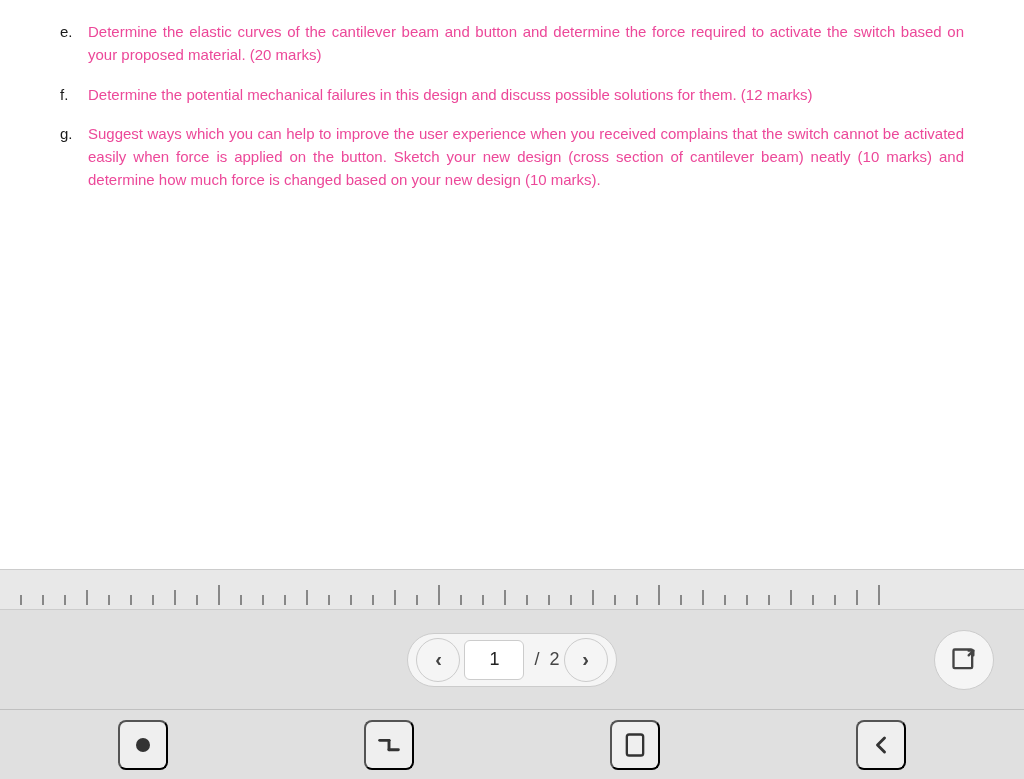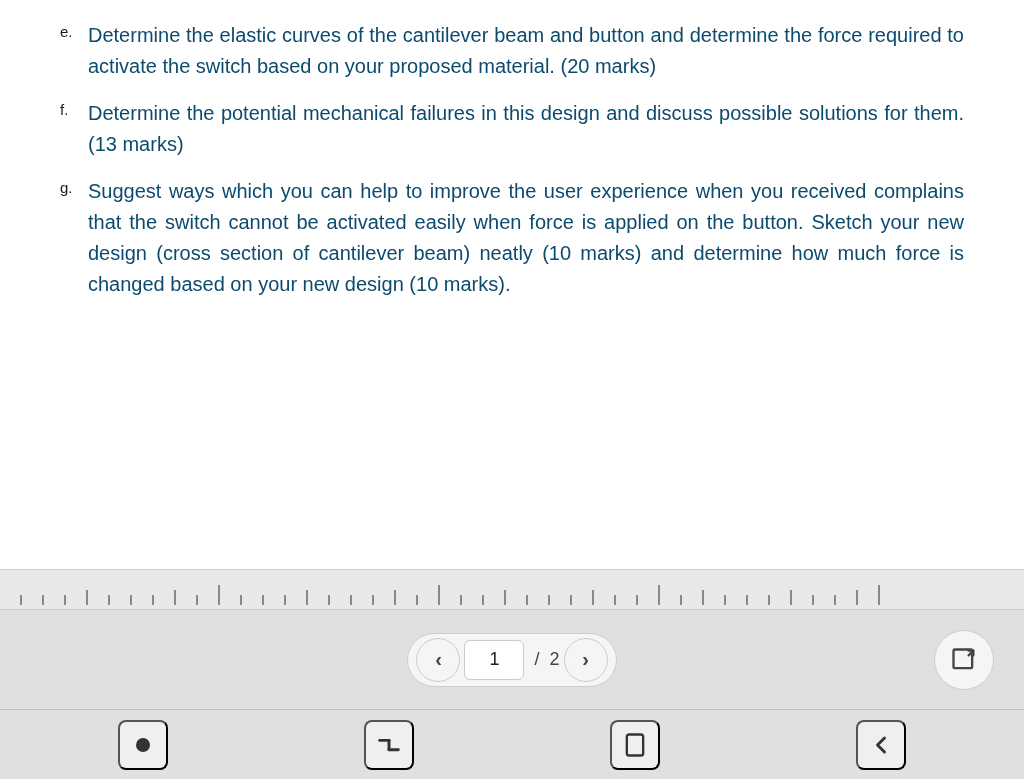--- a/index.html
+++ b/index.html
@@ -47,8 +47,8 @@
 
     .list-item .item-text {
       flex: 1;
-      font-size: 20px;
-      color: #0c4a6e;
+      font-size: 15px;
+      color: #ec4899;
       text-align: justify;
     }
 

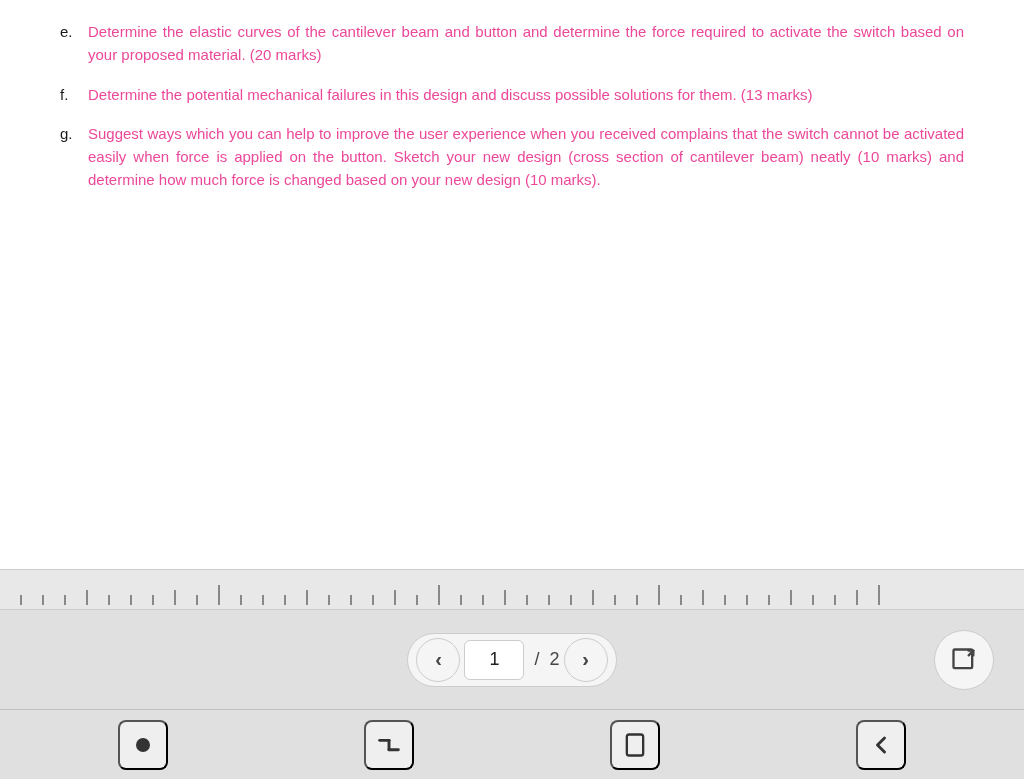--- a/index.html
+++ b/index.html
@@ -226,7 +226,7 @@
     </li>
       <li class="list-item">
       <span class="item-label">f.&nbsp;&nbsp;</span>
-      <span class="item-text">Determine the potential mechanical failures in this design and discuss possible solutions for them. (13 marks)</span>
+      <span class="item-text">Determine the potential mechanical failures in this design and discuss possible solutions for them. (12 marks)</span>
     </li>
       <li class="list-item">
       <span class="item-label">g.&nbsp;&nbsp;</span>

